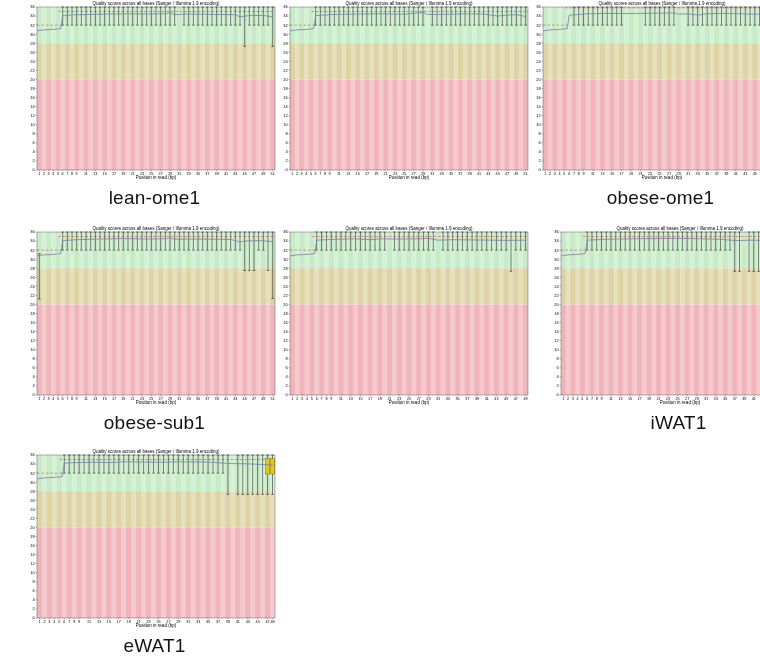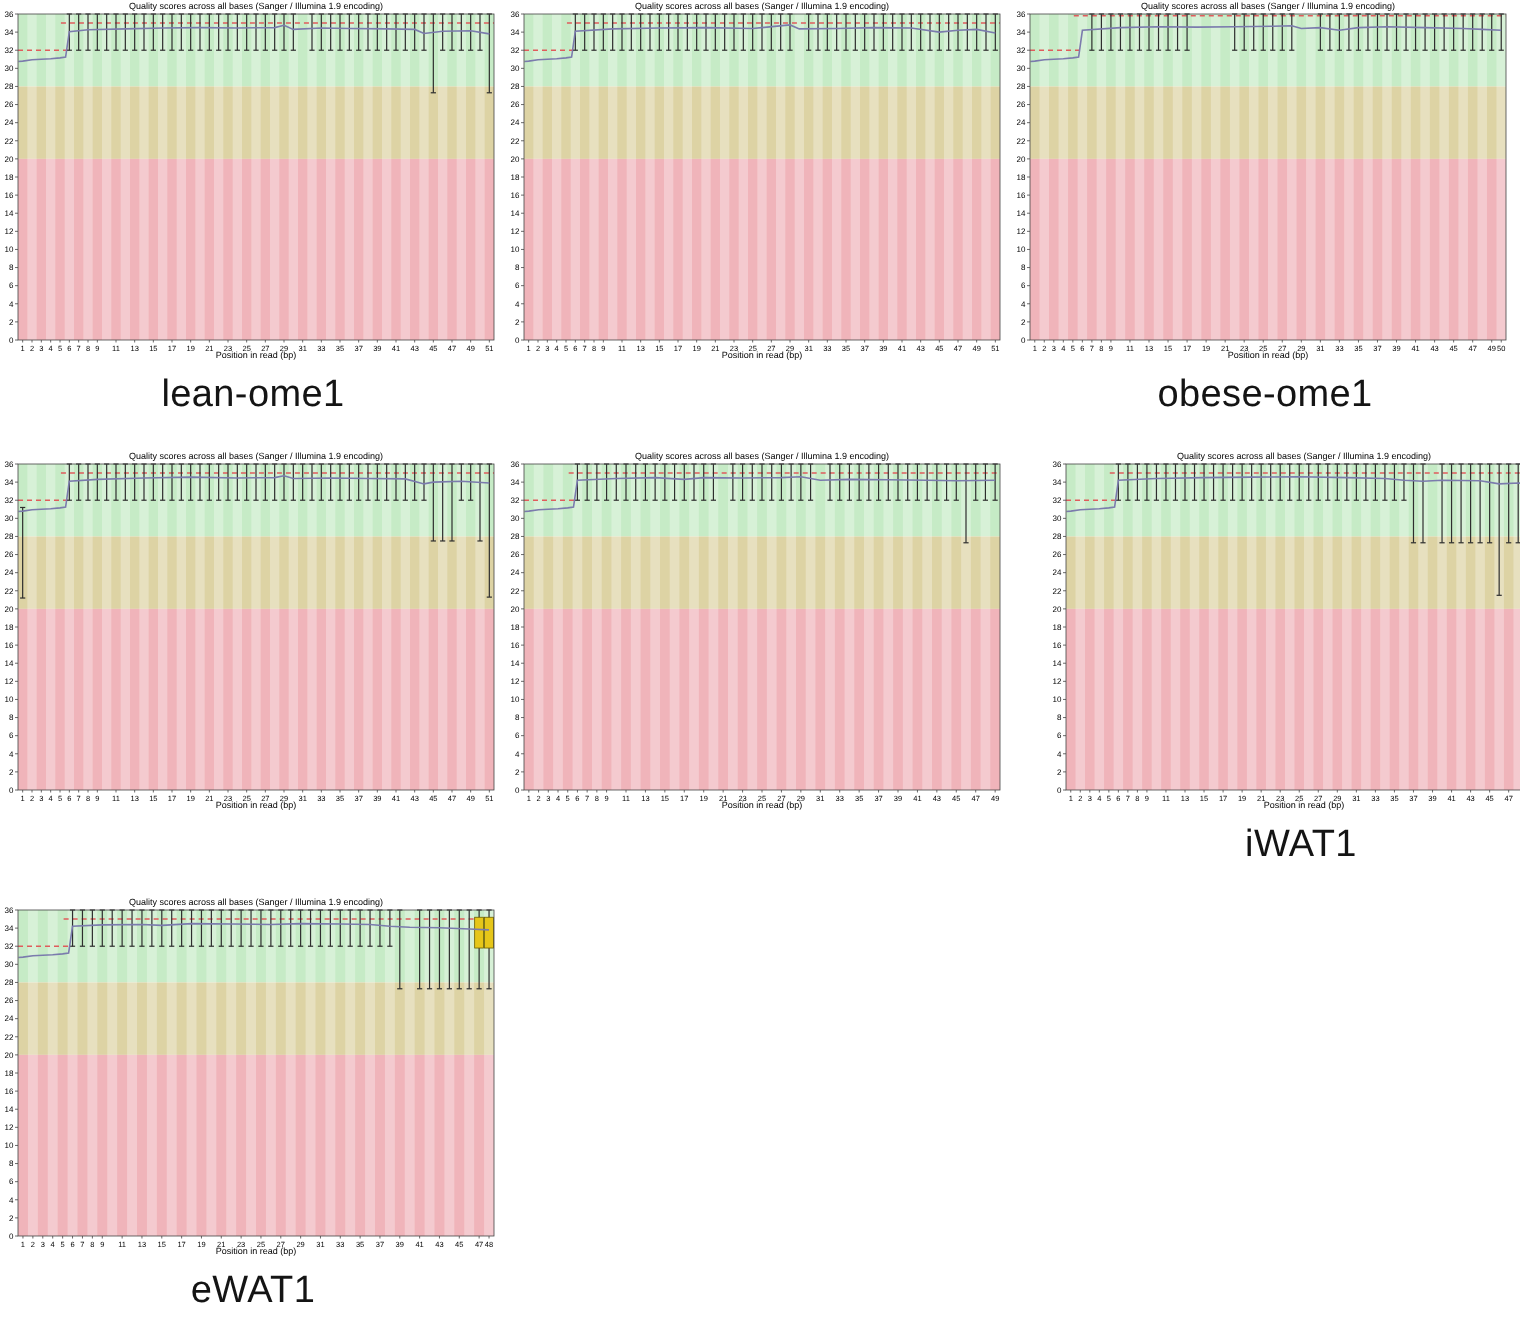--- a/index.html
+++ b/index.html
@@ -18,6 +18,7 @@
   .cell {
     position: absolute;
     width: 253px;
+    margin-left: 28px;
   }
   .plot-host {
     width: 253px;

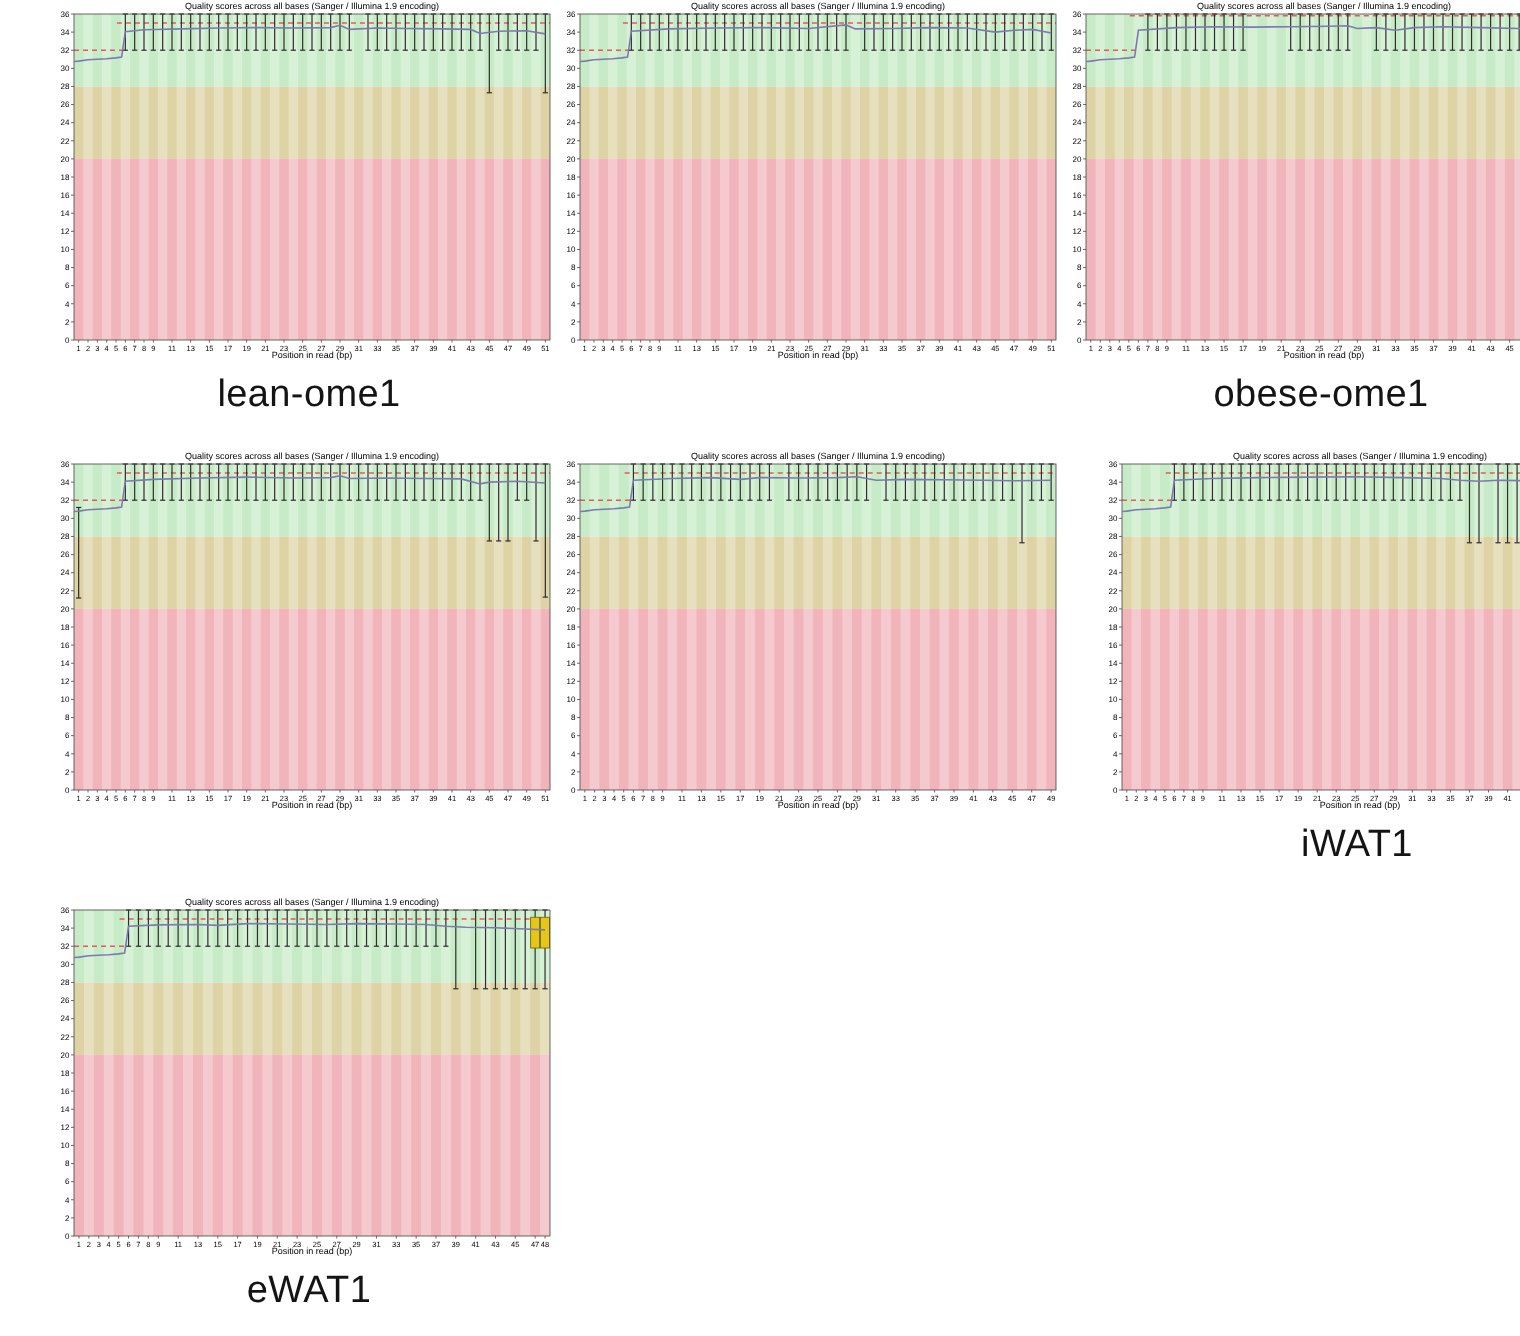--- a/index.html
+++ b/index.html
@@ -1165,6 +1165,7 @@
           <text x="256" y="358" text-anchor="middle" font-size="9" fill="#000000" font-family="&quot;Liberation Sans&quot;, sans-serif">Position in read (bp)</text>
         </svg>
       </div>
+    <div class="sample-label">obese-sub1</div>
   </div>
 
   <div class="cell" style="left:253px; top:225px">

